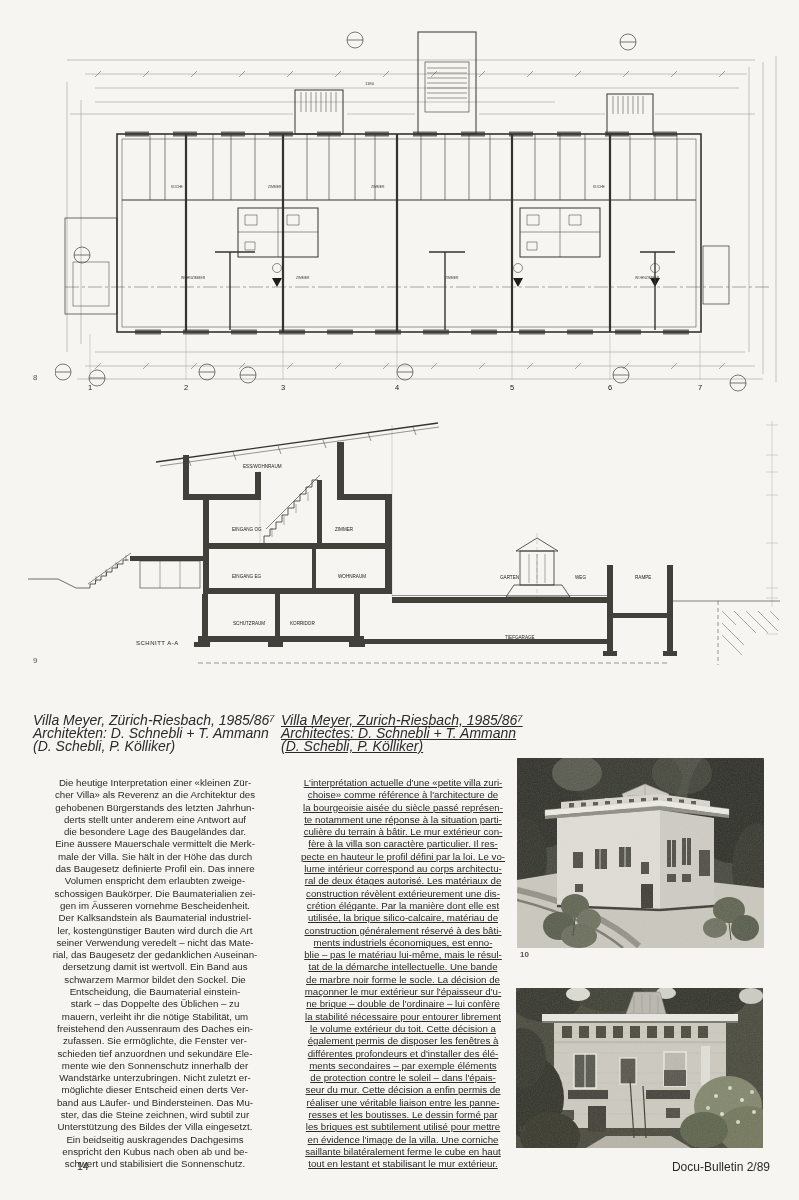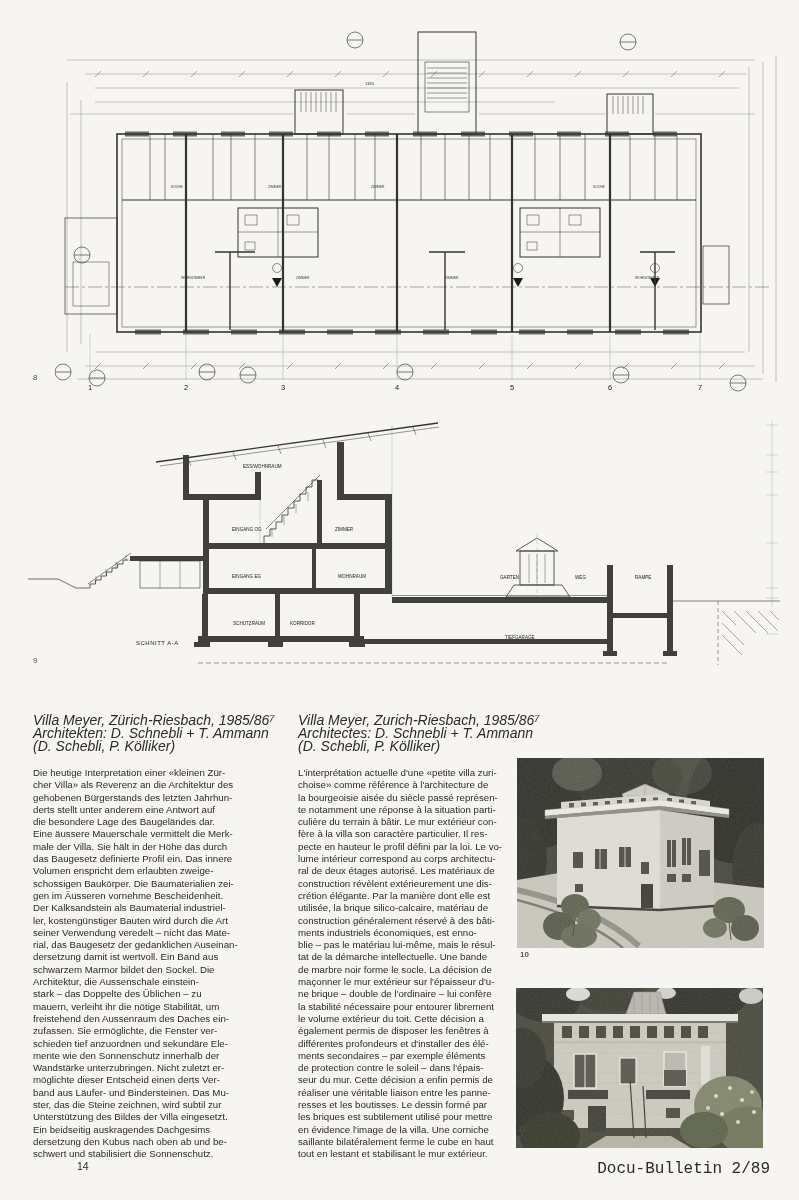--- a/index.html
+++ b/index.html
@@ -266,7 +266,7 @@
       </div>
   </div>
 
-  <div class="art-col abs" style="left:298px;top:714px;">
+  <div class="art-col abs" style="left:281px;top:714px;text-decoration:underline;">
     <div class="art-head">
       <div>Villa Meyer, Zurich-Riesbach, 1985/86⁷</div>
       <div>Architectes: D. Schnebli + T. Ammann</div>

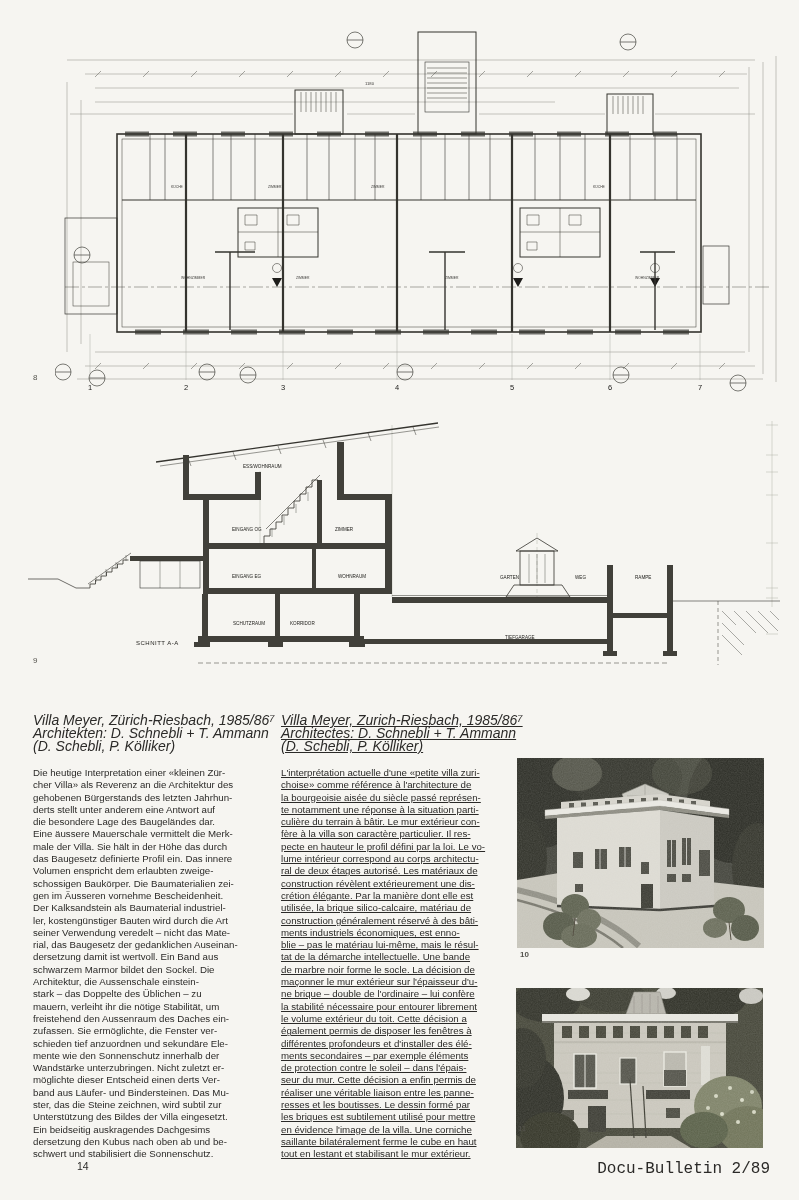--- a/index.html
+++ b/index.html
@@ -9,7 +9,7 @@
   .fignum{font-size:8px;color:#56554f;}
   .art-col{width:244px;}
   .art-head div{font-size:14px;font-style:italic;line-height:13px;white-space:nowrap;color:#2b2a28;}
-  .art-body{margin-top:14px;}
+  .art-body{margin-top:24px;text-align:center;}
   .art-body .tl{font-size:9.7px;line-height:12.3px;white-space:nowrap;color:#2b2a28;}
   .caption{font-size:8px;color:#56554f;}
   .footer-left{font-size:10.5px;color:#2b2a28;margin-left:44px;}

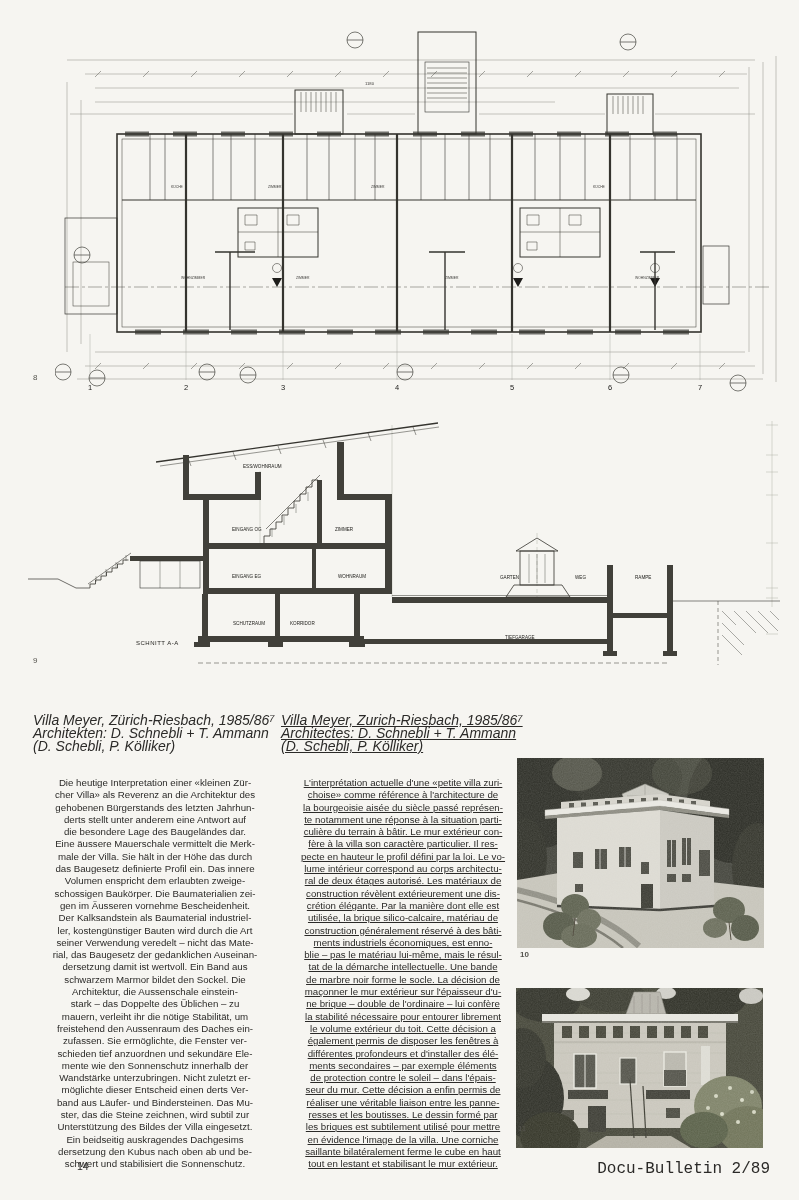--- a/index.html
+++ b/index.html
@@ -248,7 +248,7 @@
         <div class="tl">rial, das Baugesetz der gedanklichen Auseinan-</div>
         <div class="tl">dersetzung damit ist wertvoll. Ein Band aus</div>
         <div class="tl">schwarzem Marmor bildet den Sockel. Die</div>
-        <div class="tl">Architektur, die Aussenschale einstein-</div>
+        <div class="tl">Entscheidung, die Baumaterial einstein-</div>
         <div class="tl">stark – das Doppelte des Üblichen – zu</div>
         <div class="tl">mauern, verleiht ihr die nötige Stabilität, um</div>
         <div class="tl">freistehend den Aussenraum des Daches ein-</div>

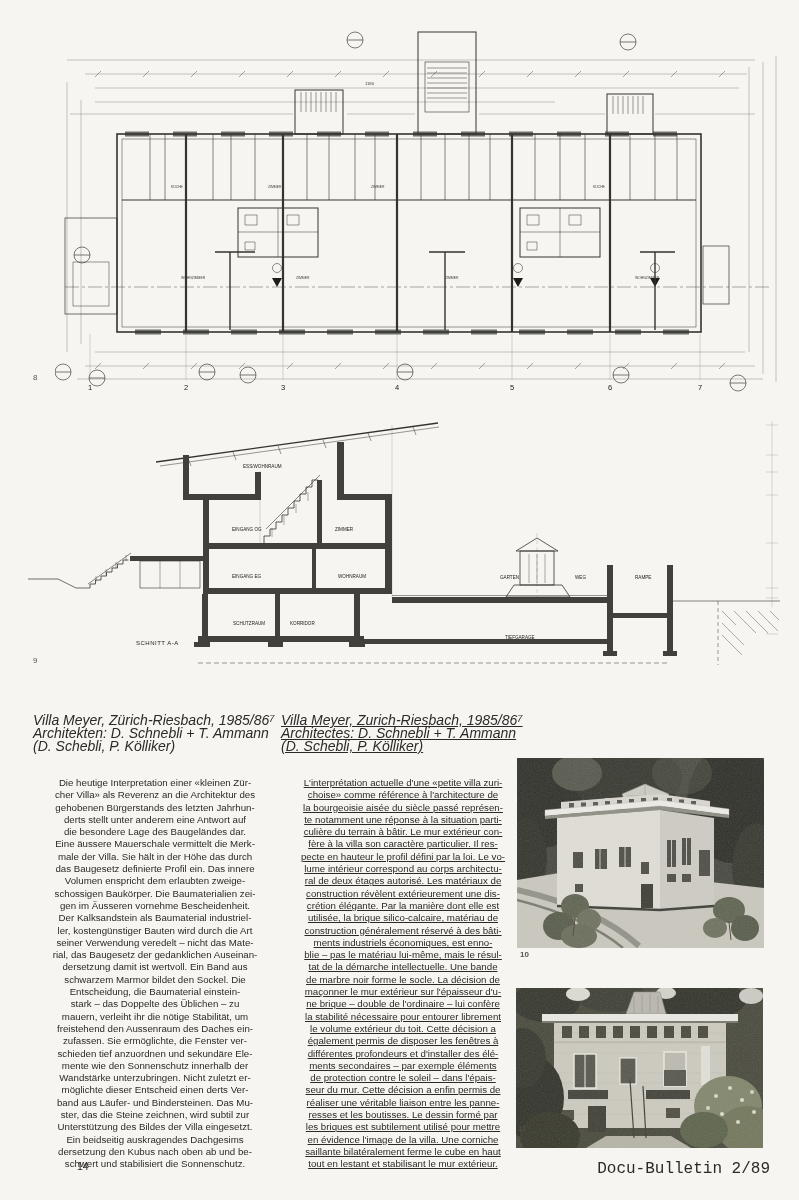--- a/index.html
+++ b/index.html
@@ -261,7 +261,7 @@
         <div class="tl">ster, das die Steine zeichnen, wird subtil zur</div>
         <div class="tl">Unterstützung des Bildes der Villa eingesetzt.</div>
         <div class="tl">Ein beidseitig auskragendes Dachgesims</div>
-        <div class="tl">dersetzung den Kubus nach oben ab und be-</div>
+        <div class="tl">enspricht den Kubus nach oben ab und be-</div>
         <div class="tl">schwert und stabilisiert die Sonnenschutz.</div>
       </div>
   </div>

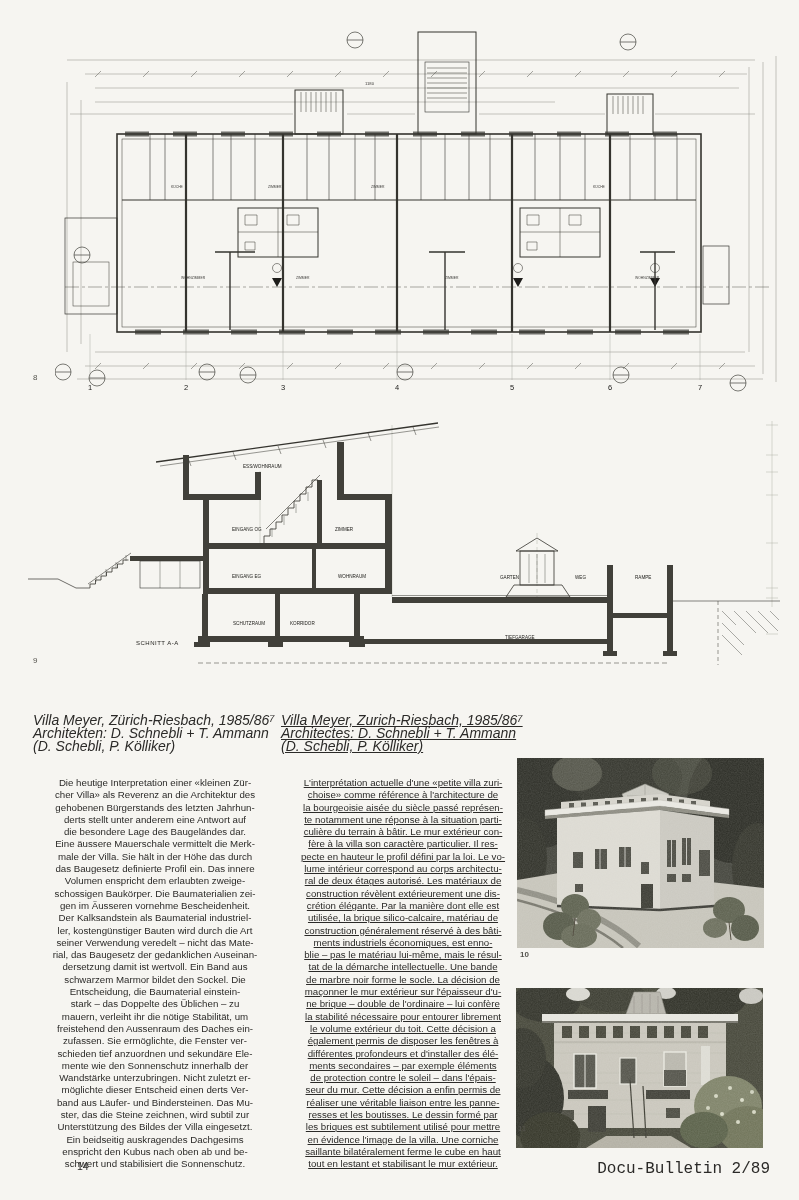--- a/index.html
+++ b/index.html
@@ -13,7 +13,7 @@
   .art-body .tl{font-size:9.7px;line-height:12.3px;white-space:nowrap;color:#2b2a28;}
   .caption{font-size:8px;color:#56554f;}
   .footer-left{font-size:10.5px;color:#2b2a28;margin-left:44px;}
-  .footer-right{font-size:16px;color:#2b2a28;font-family:Liberation Mono, monospace;}
+  .footer-right{font-size:12px;color:#2b2a28;}
   svg text{font-family:"Liberation Sans",sans-serif;}
 </style>
 </head>

